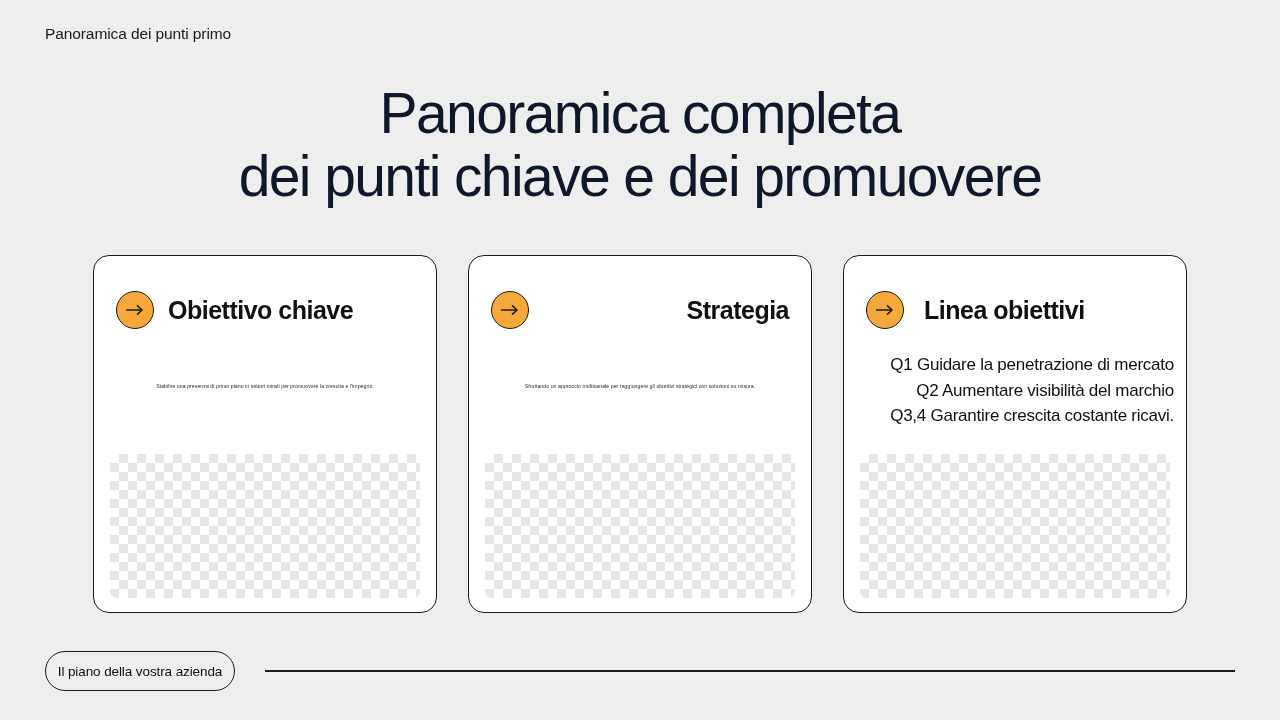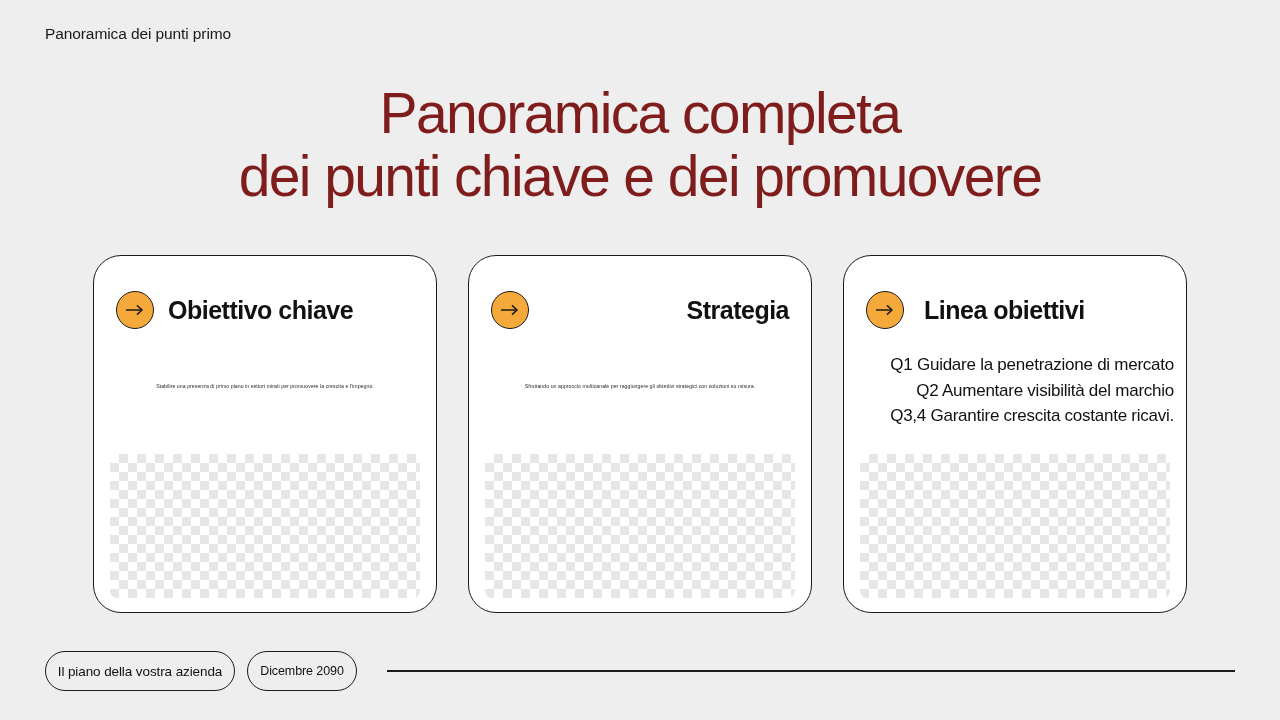--- a/index.html
+++ b/index.html
@@ -37,7 +37,7 @@
     line-height: 63px;
     font-weight: 400;
     letter-spacing: -1.6px;
-    color: #7f1d1d;
+    color: #0f172a;
   }
   .title .line { display: block; white-space: nowrap; }
 

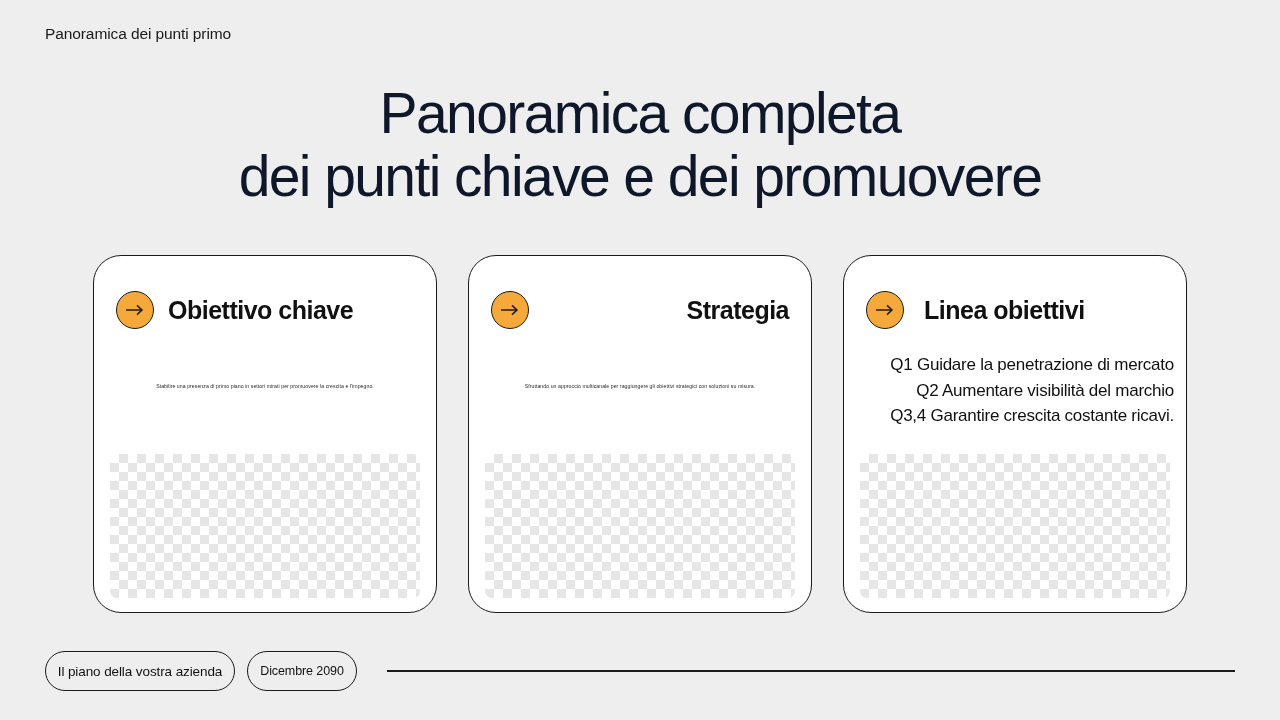--- a/index.html
+++ b/index.html
@@ -57,7 +57,7 @@
     box-sizing: border-box;
     background: #ffffff;
     border: 1.4px solid #1b1b1b;
-    border-radius: 28px;
+    border-radius: 16px;
     position: relative;
     overflow: hidden;
   }

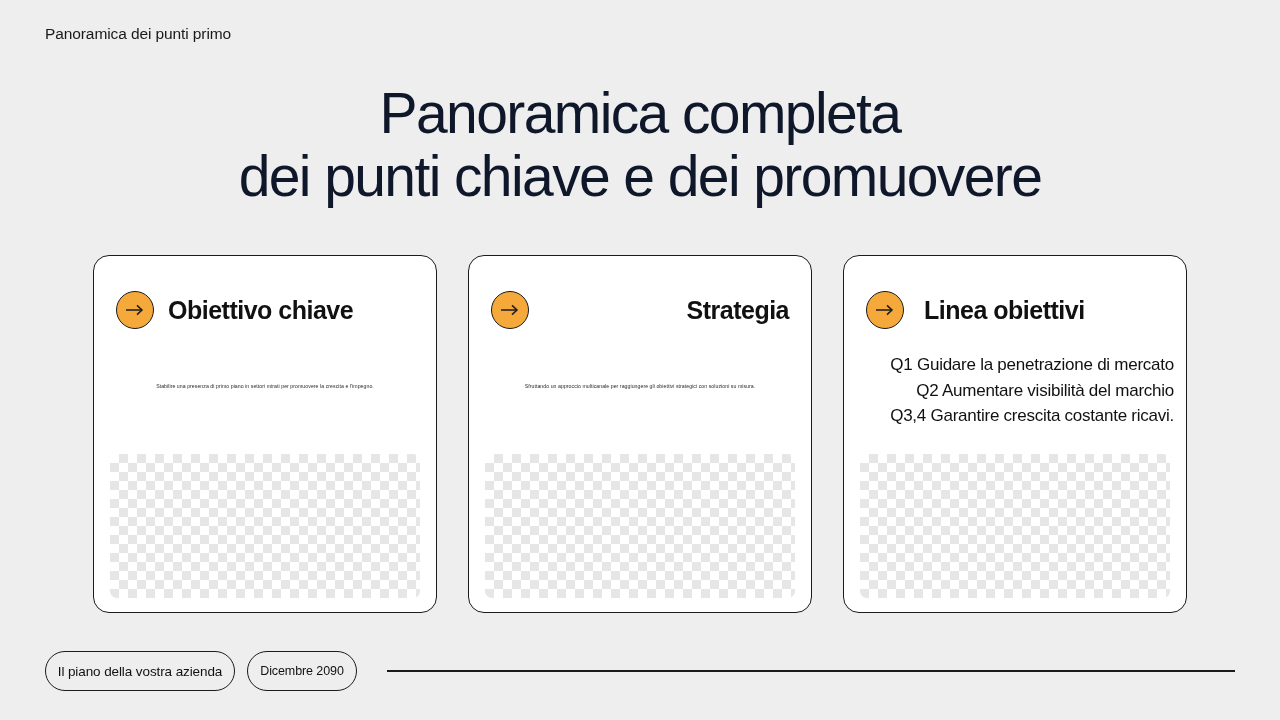--- a/index.html
+++ b/index.html
@@ -238,7 +238,6 @@
 
 <div class="footer">
   <div class="pill pill-company">Il piano della vostra azienda</div>
-  <div class="pill pill-date">Dicembre 2090</div>
   <div class="footer-rule"></div>
 </div>
 

